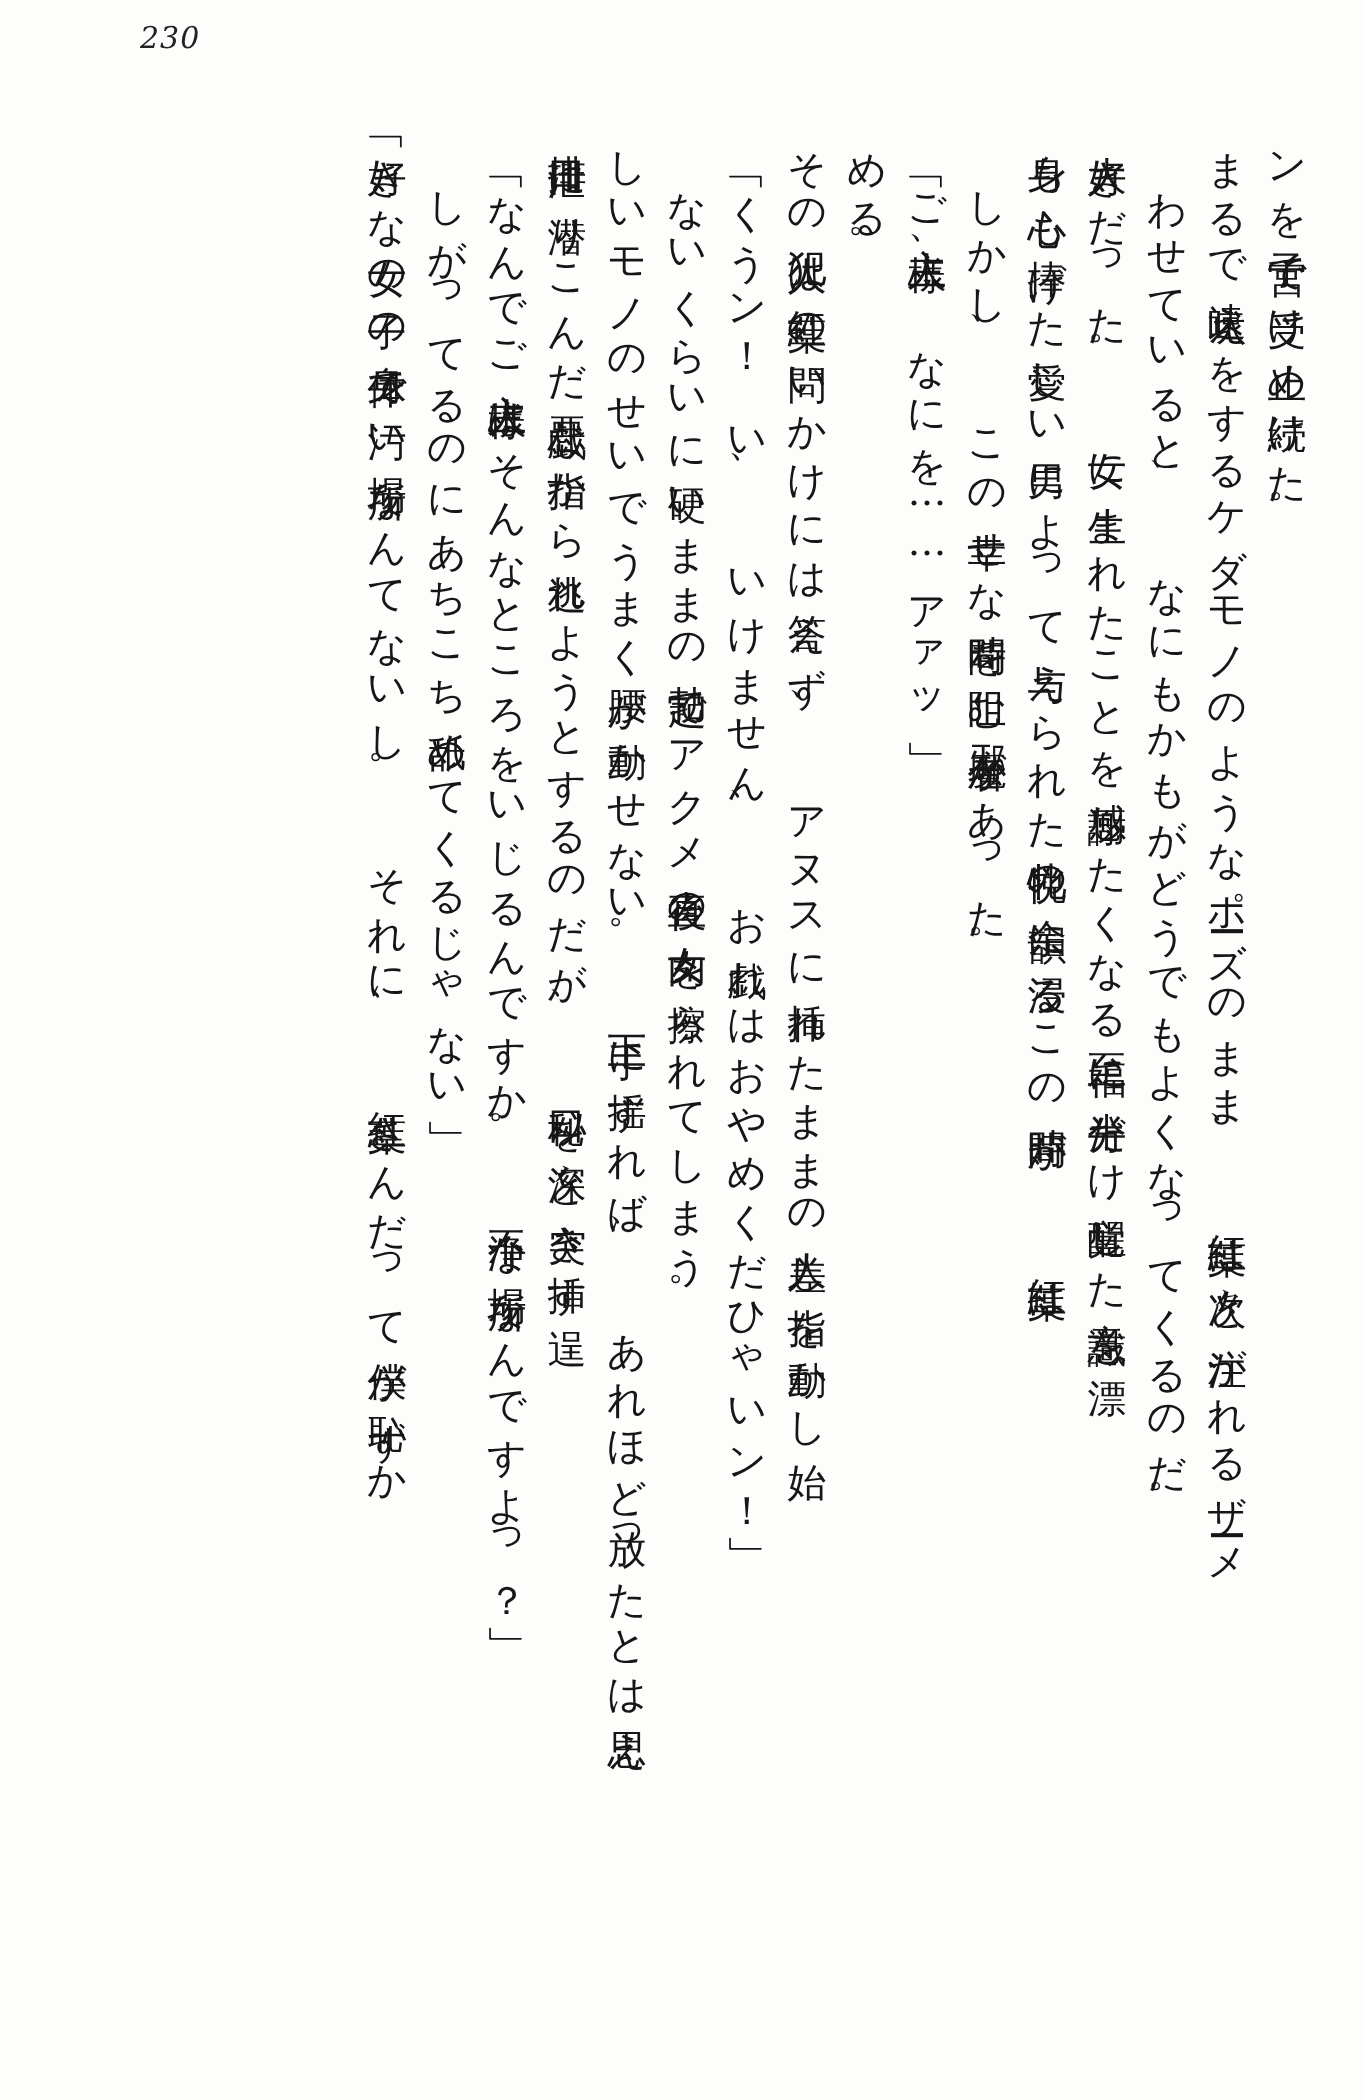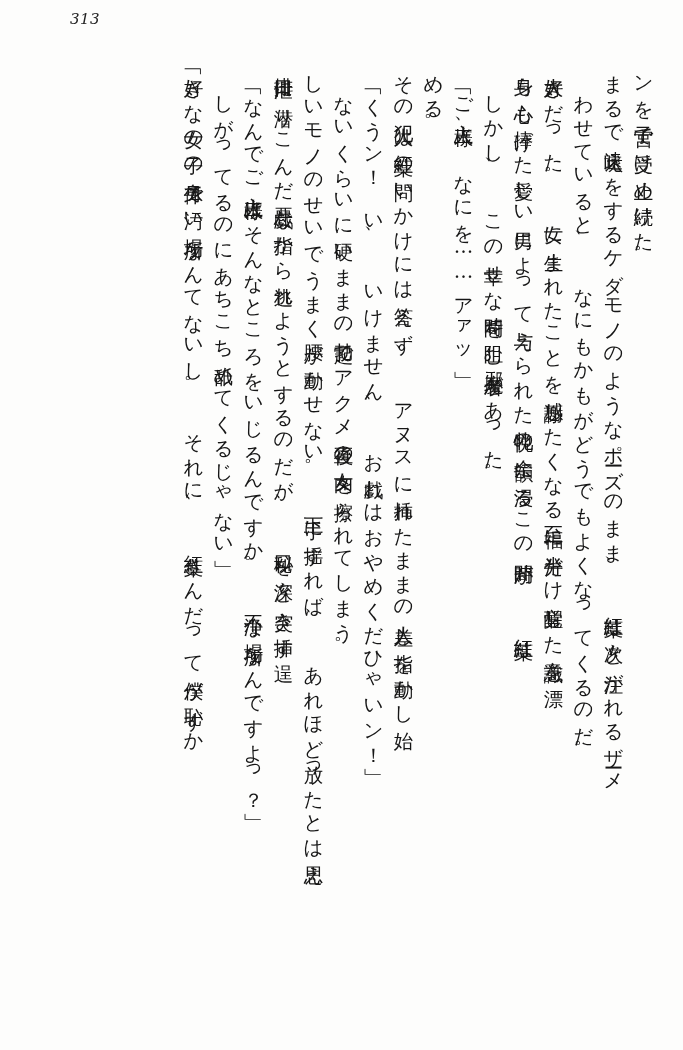--- a/index.html
+++ b/index.html
@@ -75,7 +75,7 @@
 
 <div id="page">
 
-  <div class="page-number">313</div>
+  <div class="page-number">230</div>
 
   <div class="text-body">
     <div class="tcol">ンを子宮で受け止め続けた。</div>

